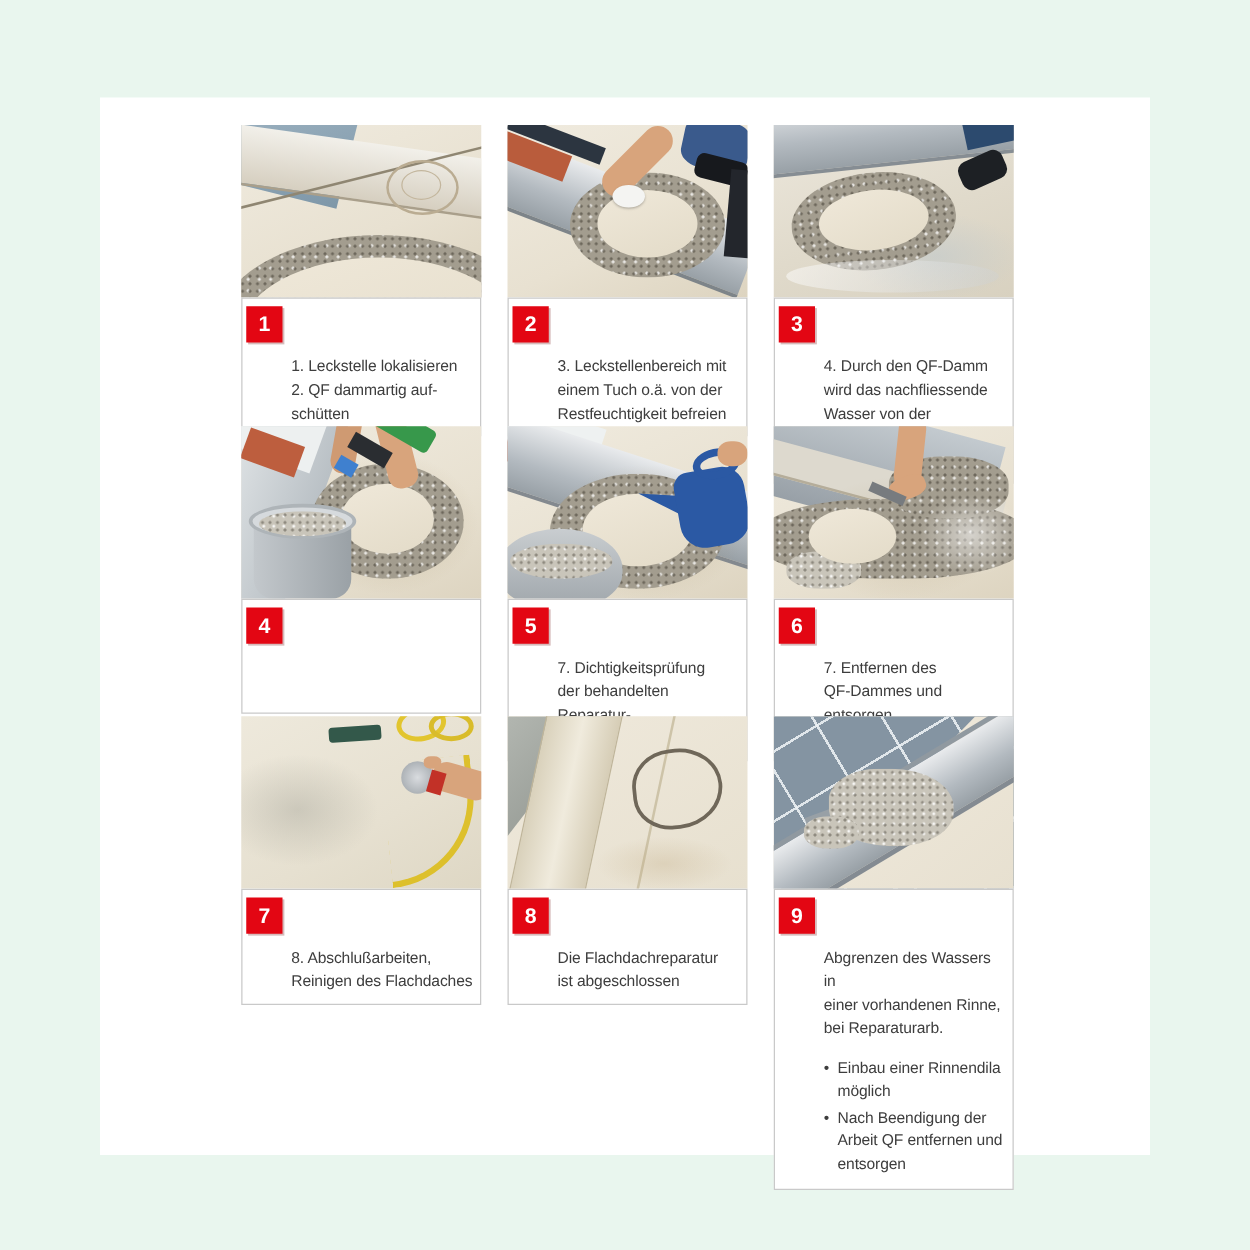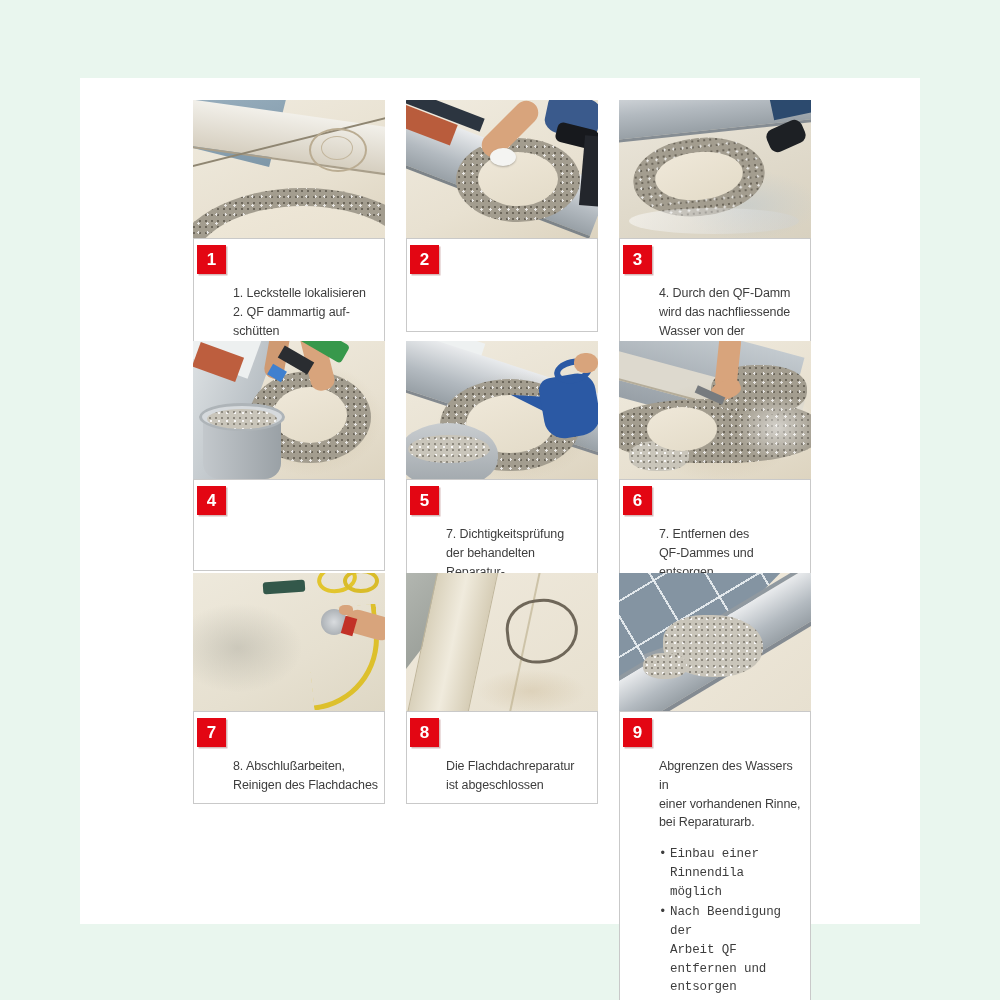--- a/index.html
+++ b/index.html
@@ -94,6 +94,9 @@
     </div>
     <div class="cap h94">
       <div class="badge">2</div>
+      <div class="txt">3. Leckstellenbereich mit
+einem Tuch o.ä. von der
+Restfeuchtigkeit befreien</div>
     </div>
   </div>
 

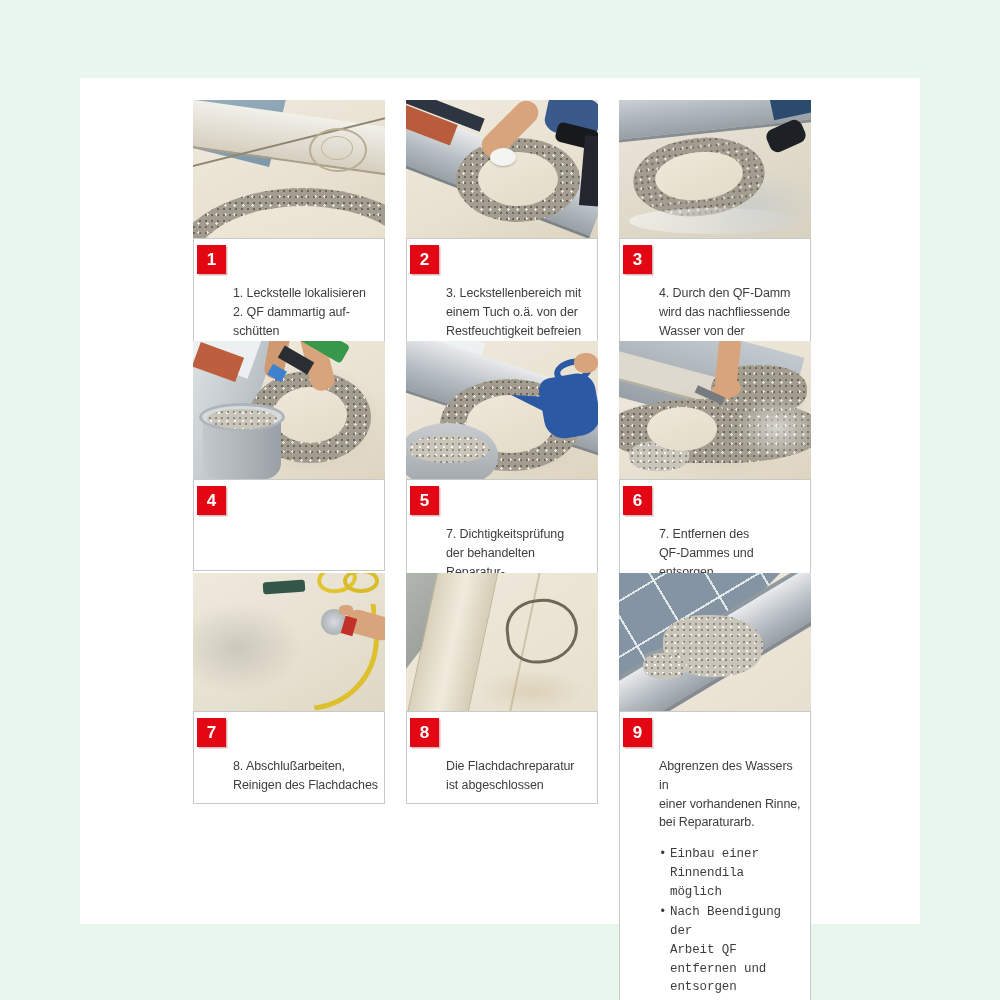--- a/index.html
+++ b/index.html
@@ -52,7 +52,7 @@
     box-shadow:1.5px 1.5px 0 rgba(120,30,30,.3);
   }
   ul.bullets{list-style:none;margin:13px 0 0 0;padding:0;}
-  ul.bullets li{position:relative;padding-left:11px;margin:0 0 2px 0;font-family:Liberation Mono, monospace;}
+  ul.bullets li{position:relative;padding-left:11px;margin:0 0 2px 0;}
   ul.bullets li::before{content:"\2022";position:absolute;left:0;top:0;}
   ul.bullets li span{white-space:pre-line;}
 </style>

